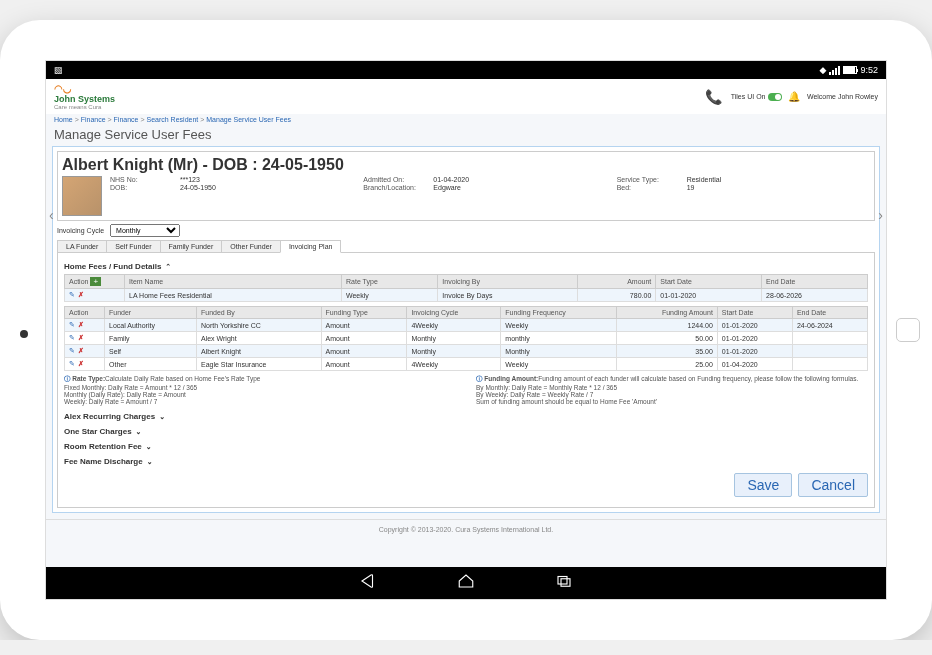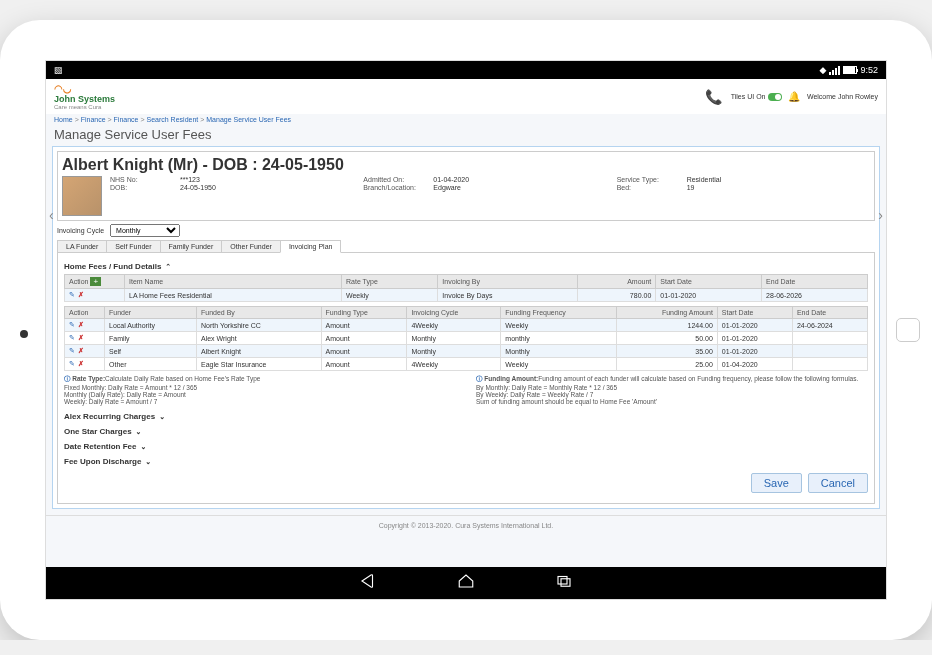--- a/index.html
+++ b/index.html
@@ -291,7 +291,7 @@
 
           <div class="section-header"><span>Alex Recurring Charges</span><span class="chev">⌄</span></div>
           <div class="section-header"><span>One Star Charges</span><span class="chev">⌄</span></div>
-          <div class="section-header"><span>Date Retention Fee</span><span class="chev">⌄</span></div>
+          <div class="section-header"><span>Room Retention Fee</span><span class="chev">⌄</span></div>
           <div class="section-header"><span>Fee Upon Discharge</span><span class="chev">⌄</span></div>
 
           <div class="btn-row">

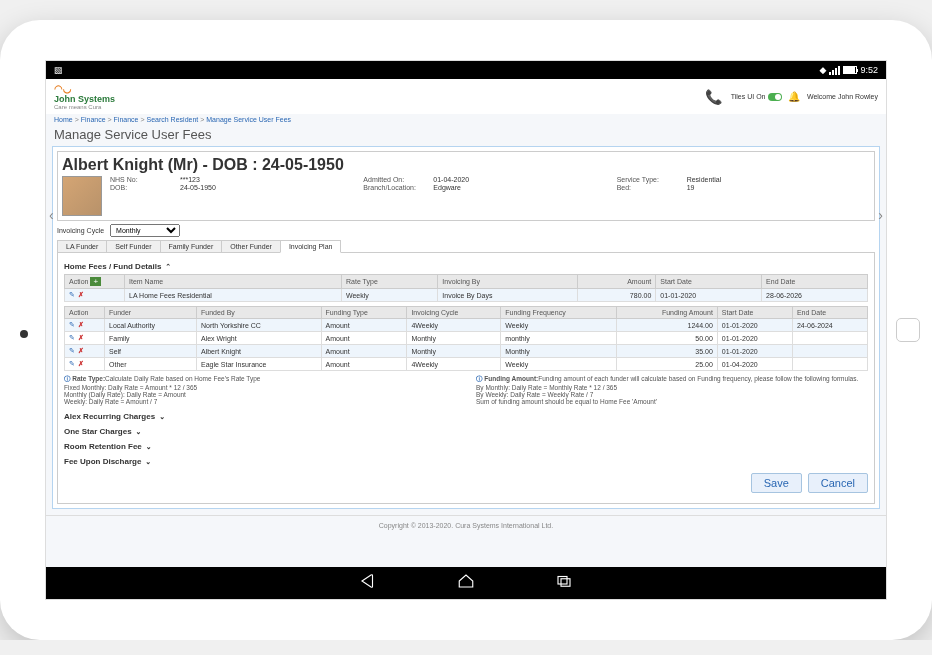--- a/index.html
+++ b/index.html
@@ -292,7 +292,7 @@
           <div class="section-header"><span>Alex Recurring Charges</span><span class="chev">⌄</span></div>
           <div class="section-header"><span>One Star Charges</span><span class="chev">⌄</span></div>
           <div class="section-header"><span>Room Retention Fee</span><span class="chev">⌄</span></div>
-          <div class="section-header"><span>Fee Upon Discharge</span><span class="chev">⌄</span></div>
+          <div class="section-header"><span>Fee Name Discharge</span><span class="chev">⌄</span></div>
 
           <div class="btn-row">
             <div class="btn">Save</div>

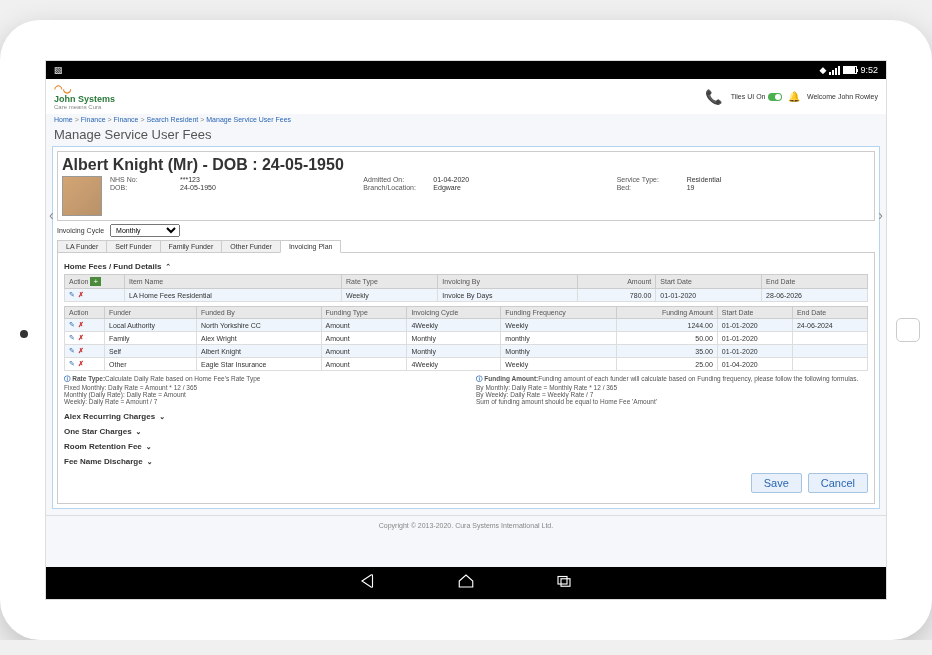--- a/index.html
+++ b/index.html
@@ -56,7 +56,7 @@
 .notes > div { flex: 1; }
 .note-icon { color: #2a67b3; font-weight: bold; }
 .btn-row { display: flex; justify-content: flex-end; gap: 6px; padding: 4px 0; }
-.btn { padding: 3px 12px; font-size: 11px; border: 1px solid #a6c4e0; background: #e8f0fb; color: #2a67b3; cursor: pointer; border-radius: 2px; }
+.btn { padding: 3px 12px; font-size: 14px; border: 1px solid #a6c4e0; background: #e8f0fb; color: #2a67b3; cursor: pointer; border-radius: 2px; }
 .footer { text-align: center; font-size: 7px; color: #888; padding: 6px; border-top: 1px solid #ddd; margin-top: 6px; }
 .nav-bar { background: #000; height: 32px; display: flex; align-items: center; justify-content: center; gap: 80px; }
 .nav-icon svg { width: 18px; height: 18px; }

